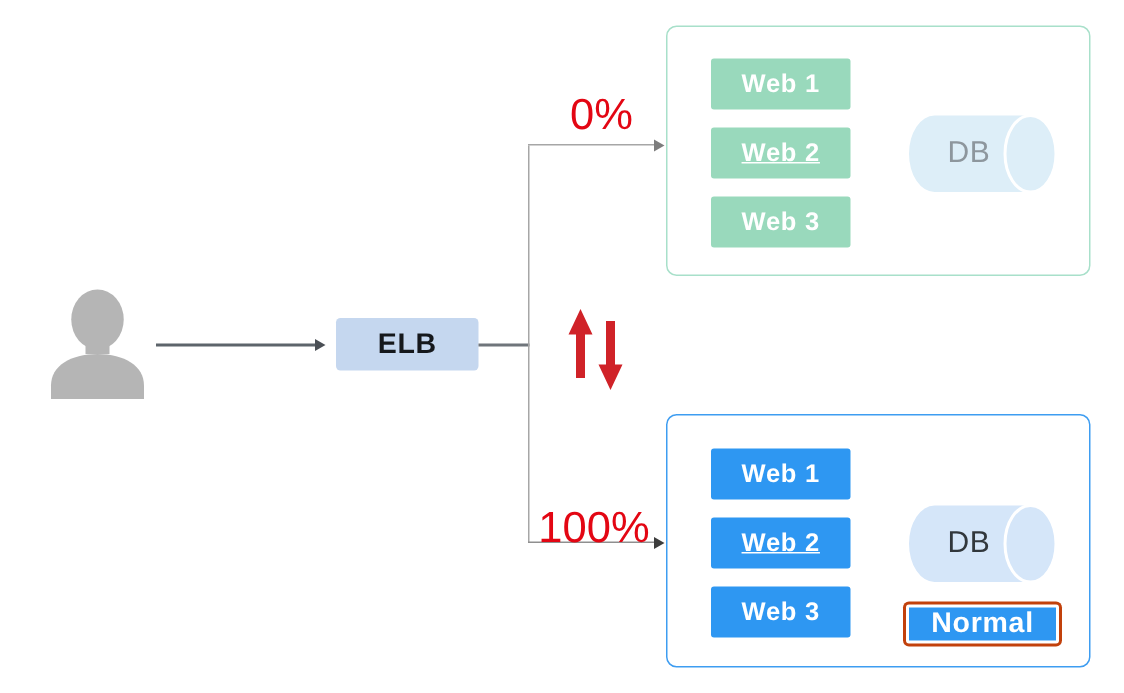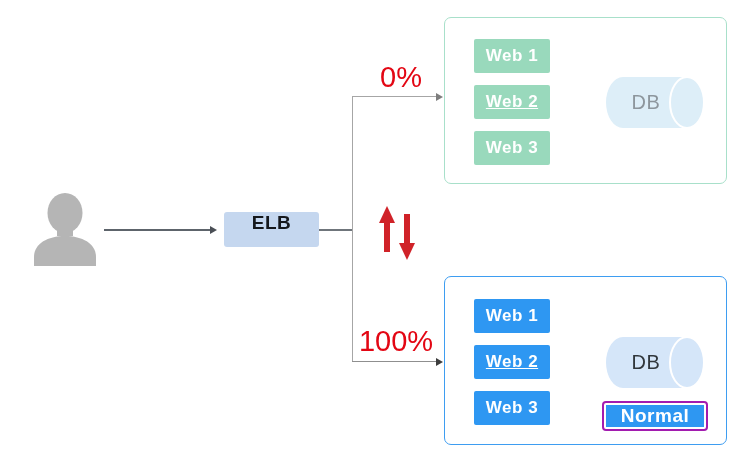--- a/index.html
+++ b/index.html
@@ -41,7 +41,7 @@
   .group.active{left:444px;top:276px;height:167px;border:1px solid #3e9df1;}
 
   .web{
-    position:absolute;left:29px;width:76px;height:34px;border-radius:2px;
+    position:absolute;left:29px;width:93px;height:34px;border-radius:2px;
     display:flex;align-items:center;justify-content:center;
     color:#ffffff;font-size:17px;font-weight:700;letter-spacing:0.5px;
   }

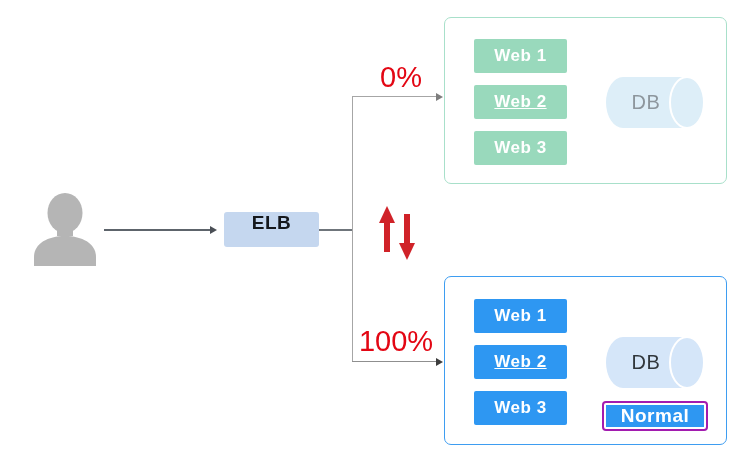--- a/index.html
+++ b/index.html
@@ -23,7 +23,7 @@
   
   .elb-box{
     left:224px;top:212px;width:95px;height:35px;background:#c5d7ef;border-radius:3px;
-    display:flex;align-items:flex-start;justify-content:center;
+    display:flex;align-items:center;justify-content:center;
     font-size:19px;font-weight:800;color:#15181c;letter-spacing:0.5px;
   }
 

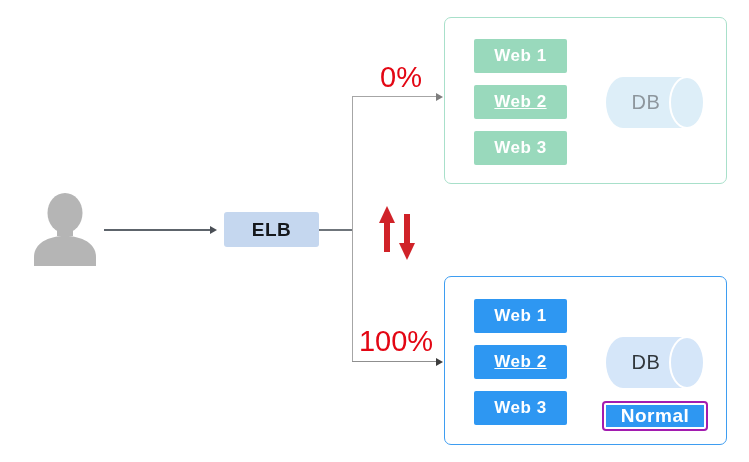--- a/index.html
+++ b/index.html
@@ -30,7 +30,7 @@
   
   .pct{position:absolute;color:#e30613;font-size:29px;font-weight:400;text-align:center;line-height:30px;}
   .pct-top{left:368px;top:62px;width:66px;}
-  .pct-bottom{left:352px;top:326px;width:88px;}
+  .pct-bottom{left:352px;top:337px;width:88px;}
 
   
   .swap{left:378px;top:205px;width:40px;height:56px;}

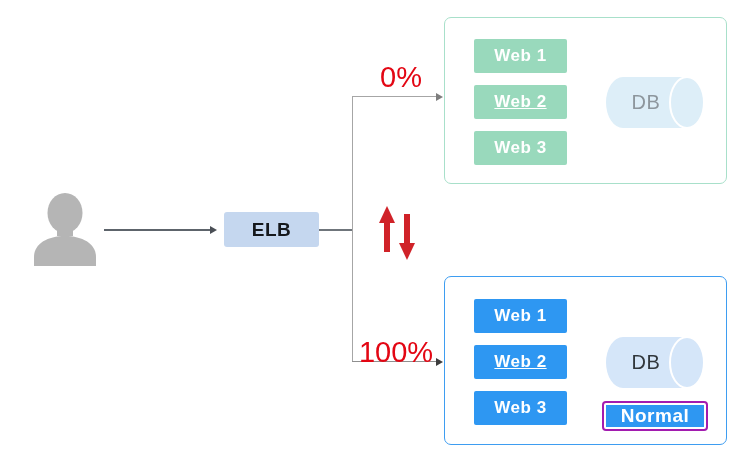--- a/index.html
+++ b/index.html
@@ -66,7 +66,7 @@
 
   .badge{
     position:absolute;left:157px;top:124px;width:106px;height:30px;
-    background:#a21caf;border-radius:4px;padding:2px;box-sizing:border-box;
+    background:#c2410c;border-radius:4px;padding:2px;box-sizing:border-box;
   }
   .badge-inner{
     width:100%;height:100%;box-sizing:border-box;border:2px solid #ffffff;border-radius:2px;

